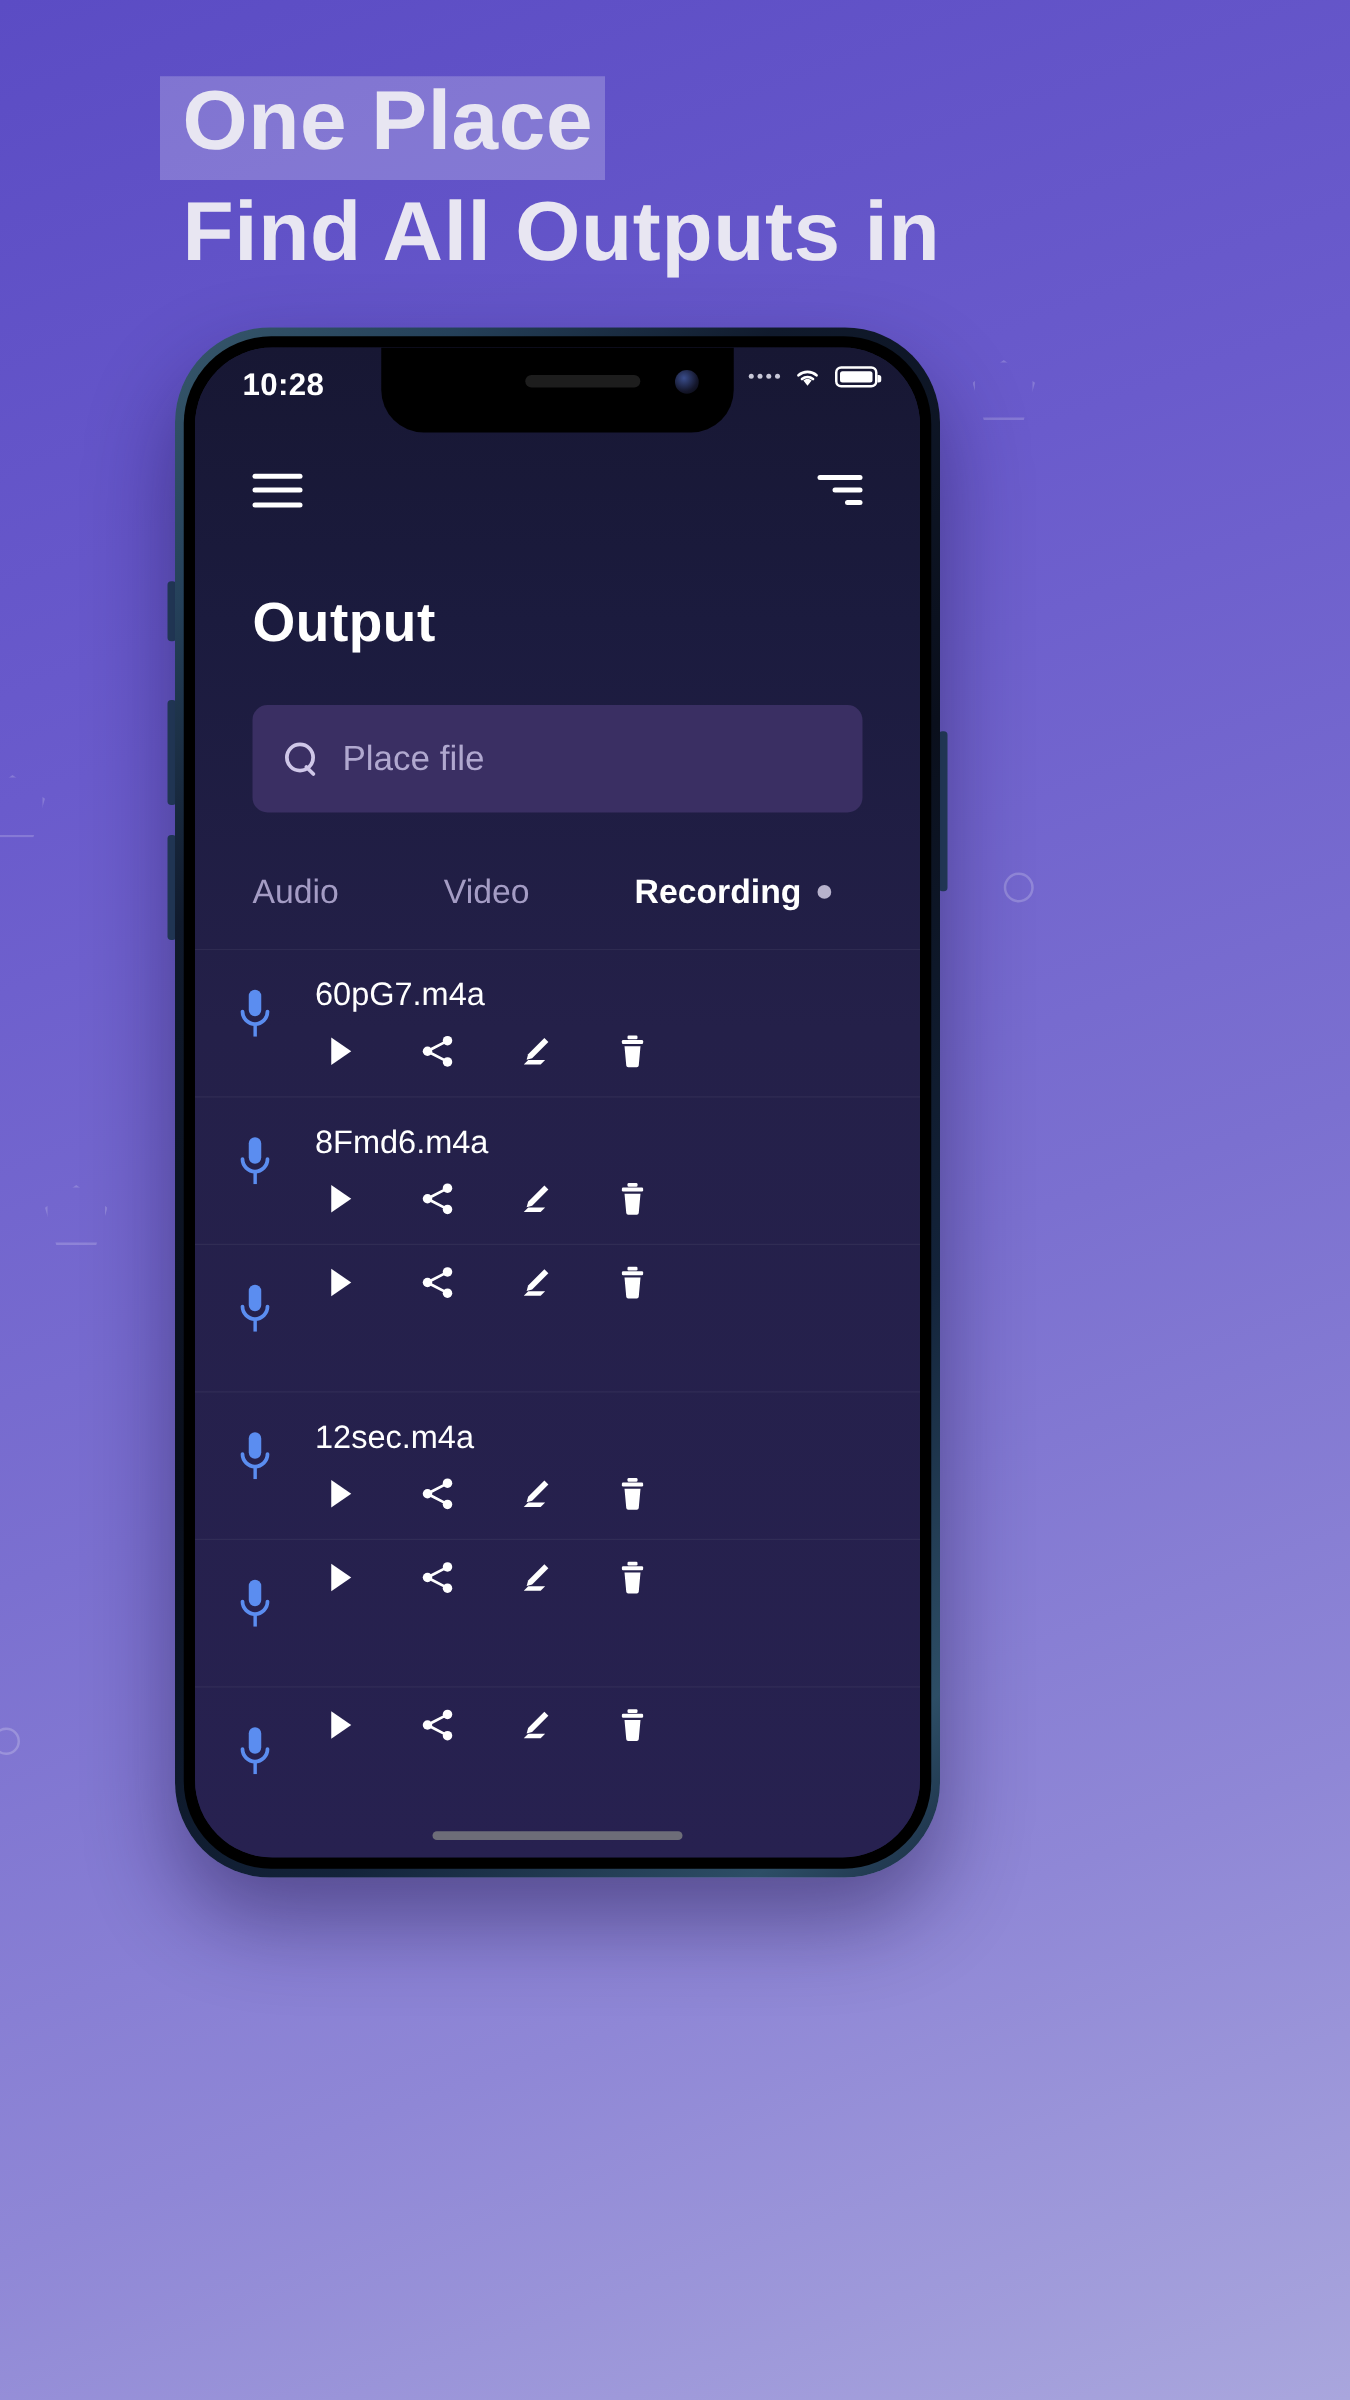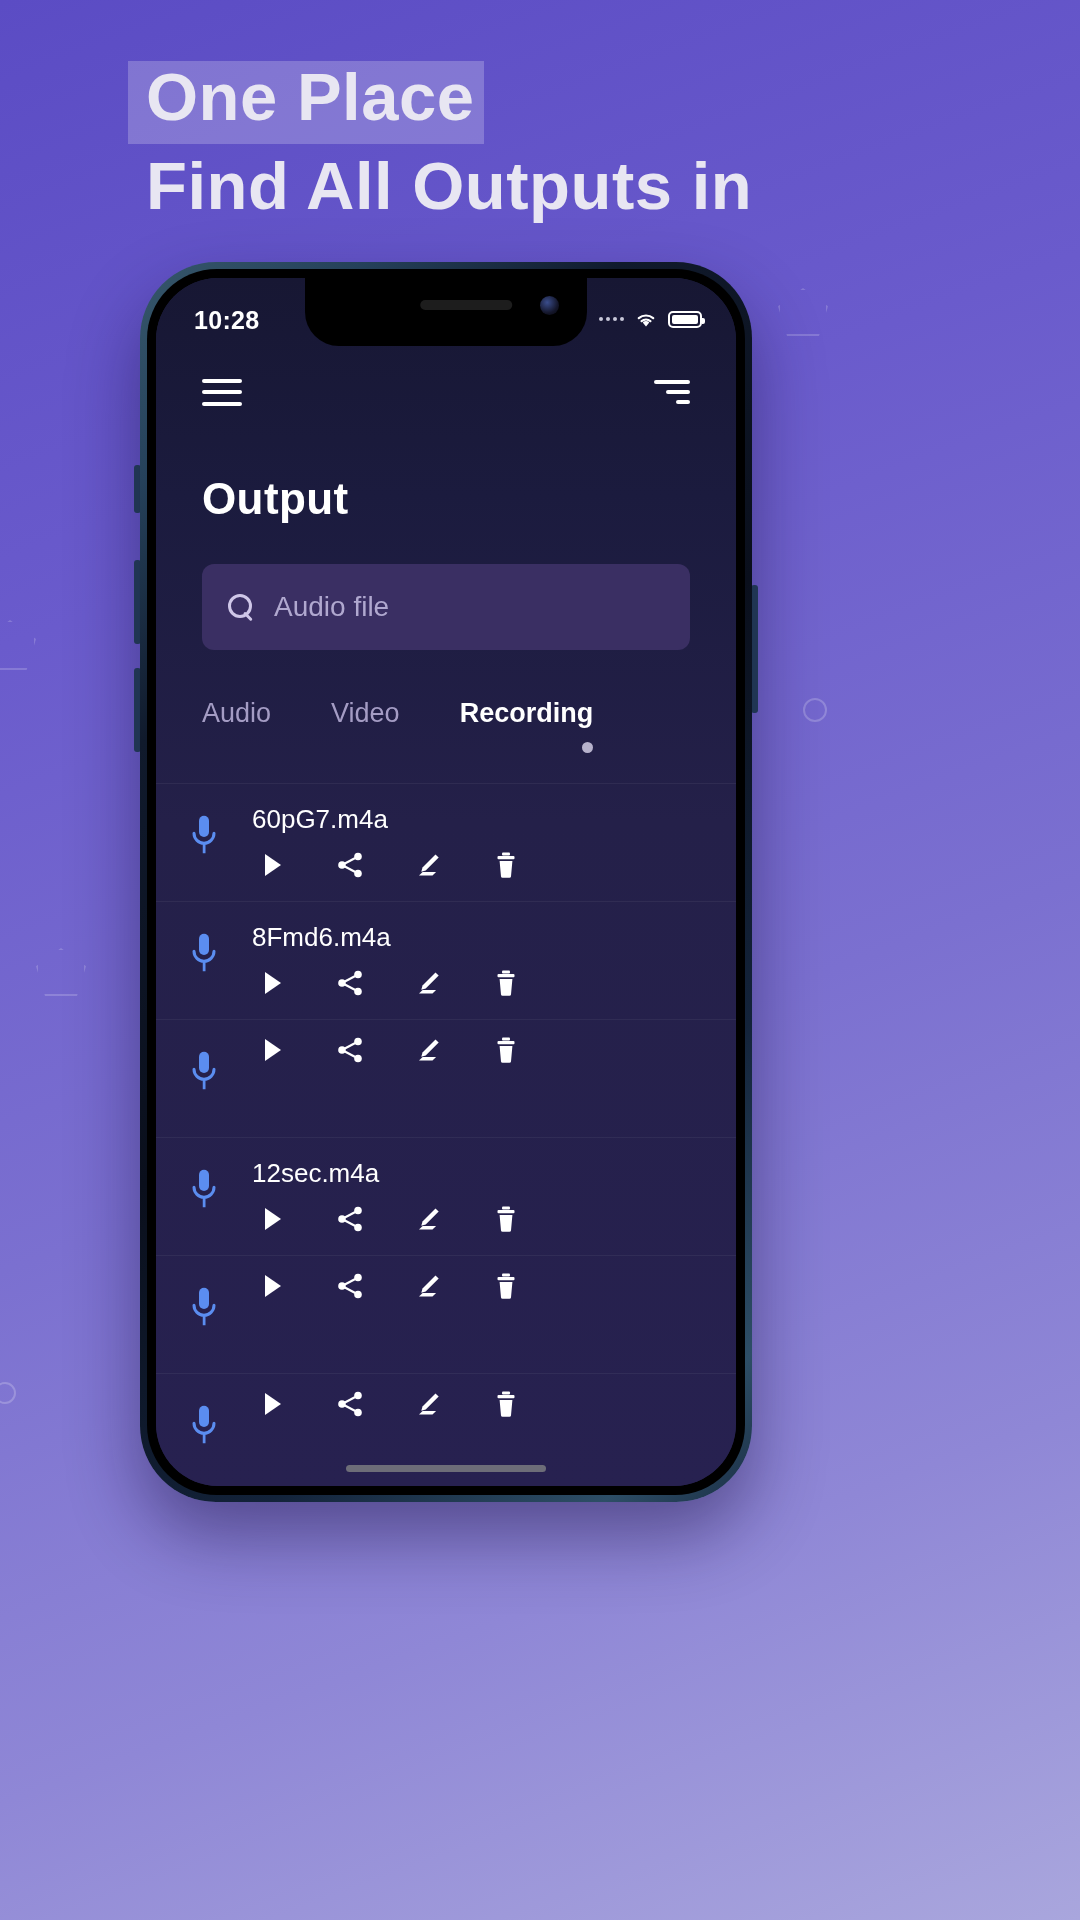--- a/index.html
+++ b/index.html
@@ -87,7 +87,7 @@
   }
   .statusbar {
     position:absolute; top:0; left:0; right:0; height:68px;
-    display:flex; align-items:center; justify-content:space-between;
+    display:flex; align-items:flex-start; justify-content:space-between;
     padding:0 34px 0 38px; z-index:5;gap:28px;
   }
   .st-time { color:#fff; font-size:25px; font-weight:bold; letter-spacing:.3px; margin-top:16px; }

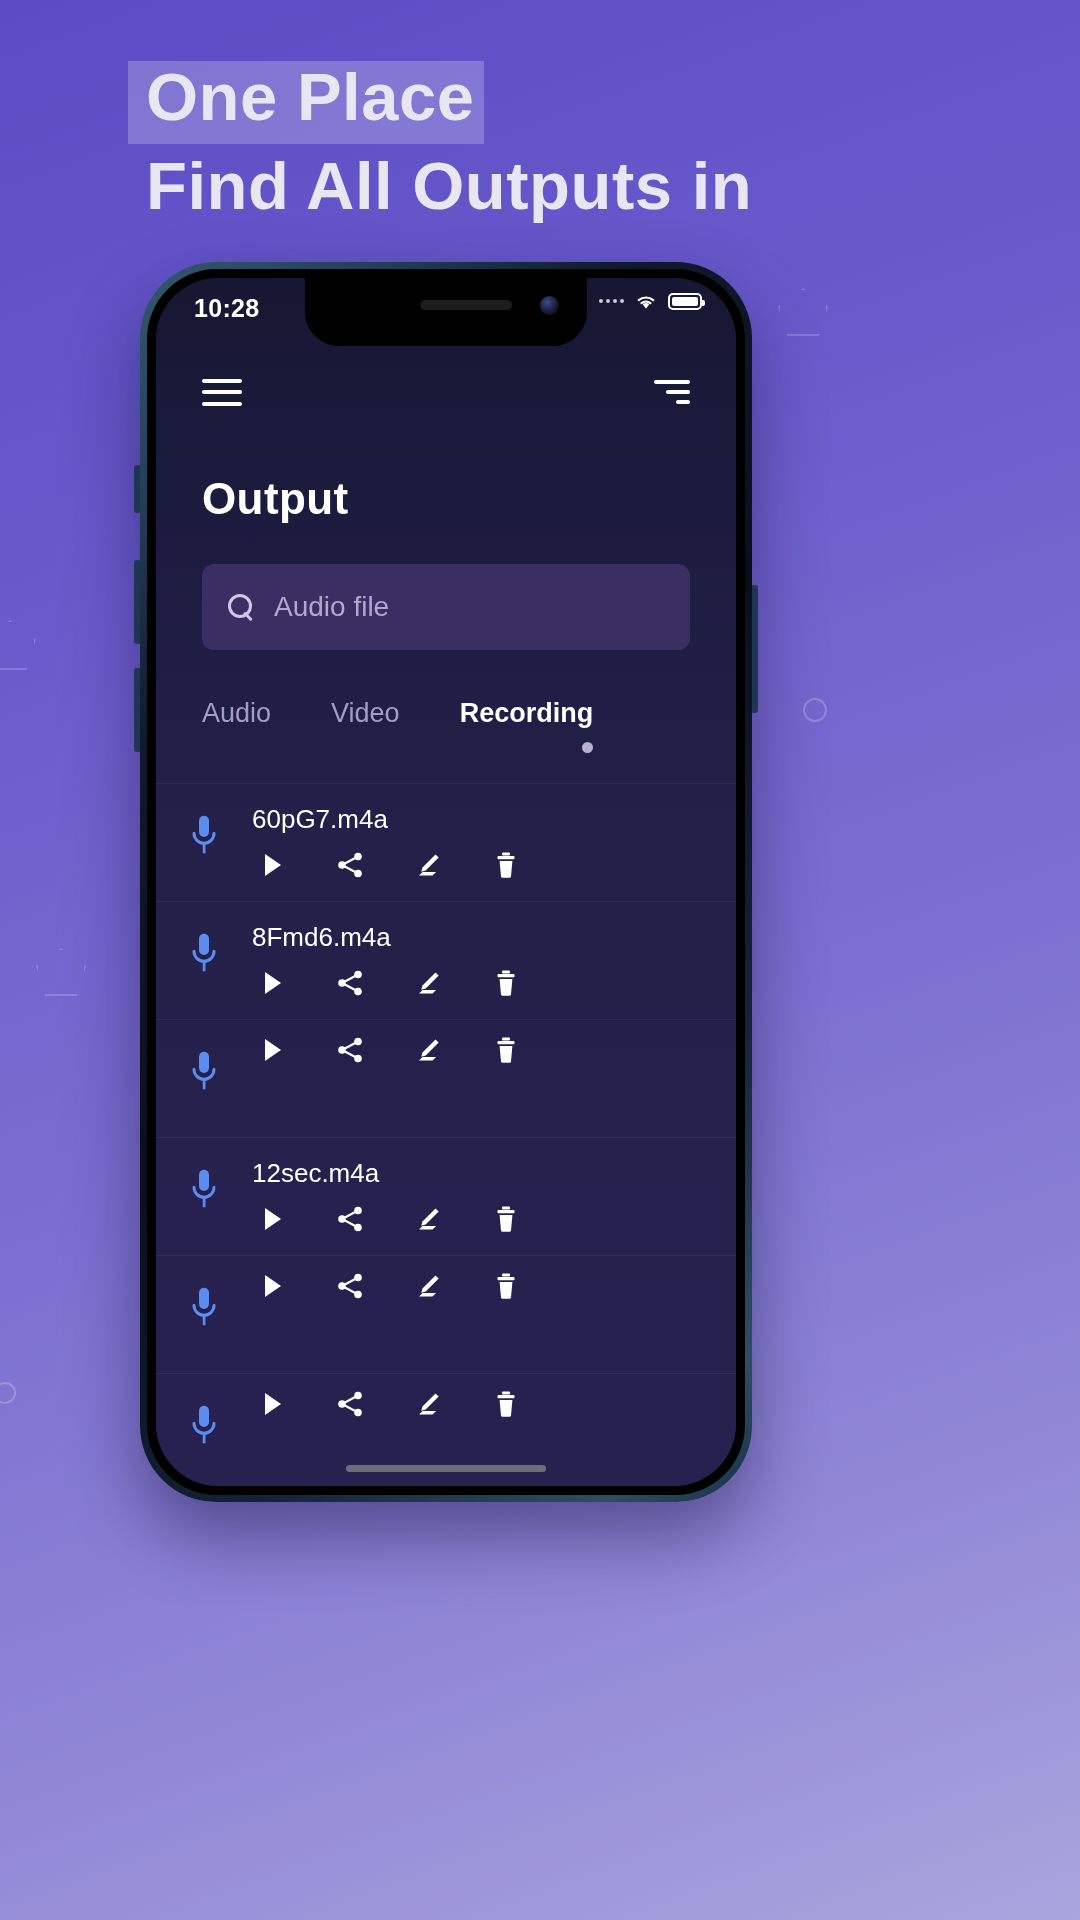--- a/index.html
+++ b/index.html
@@ -230,7 +230,7 @@
 
       <div class="searchbar">
         <span class="mag"></span>
-        <span class="search-ph">Audio file</span>
+        <span class="search-ph">Place file</span>
       </div>
 
       <div class="tabs">

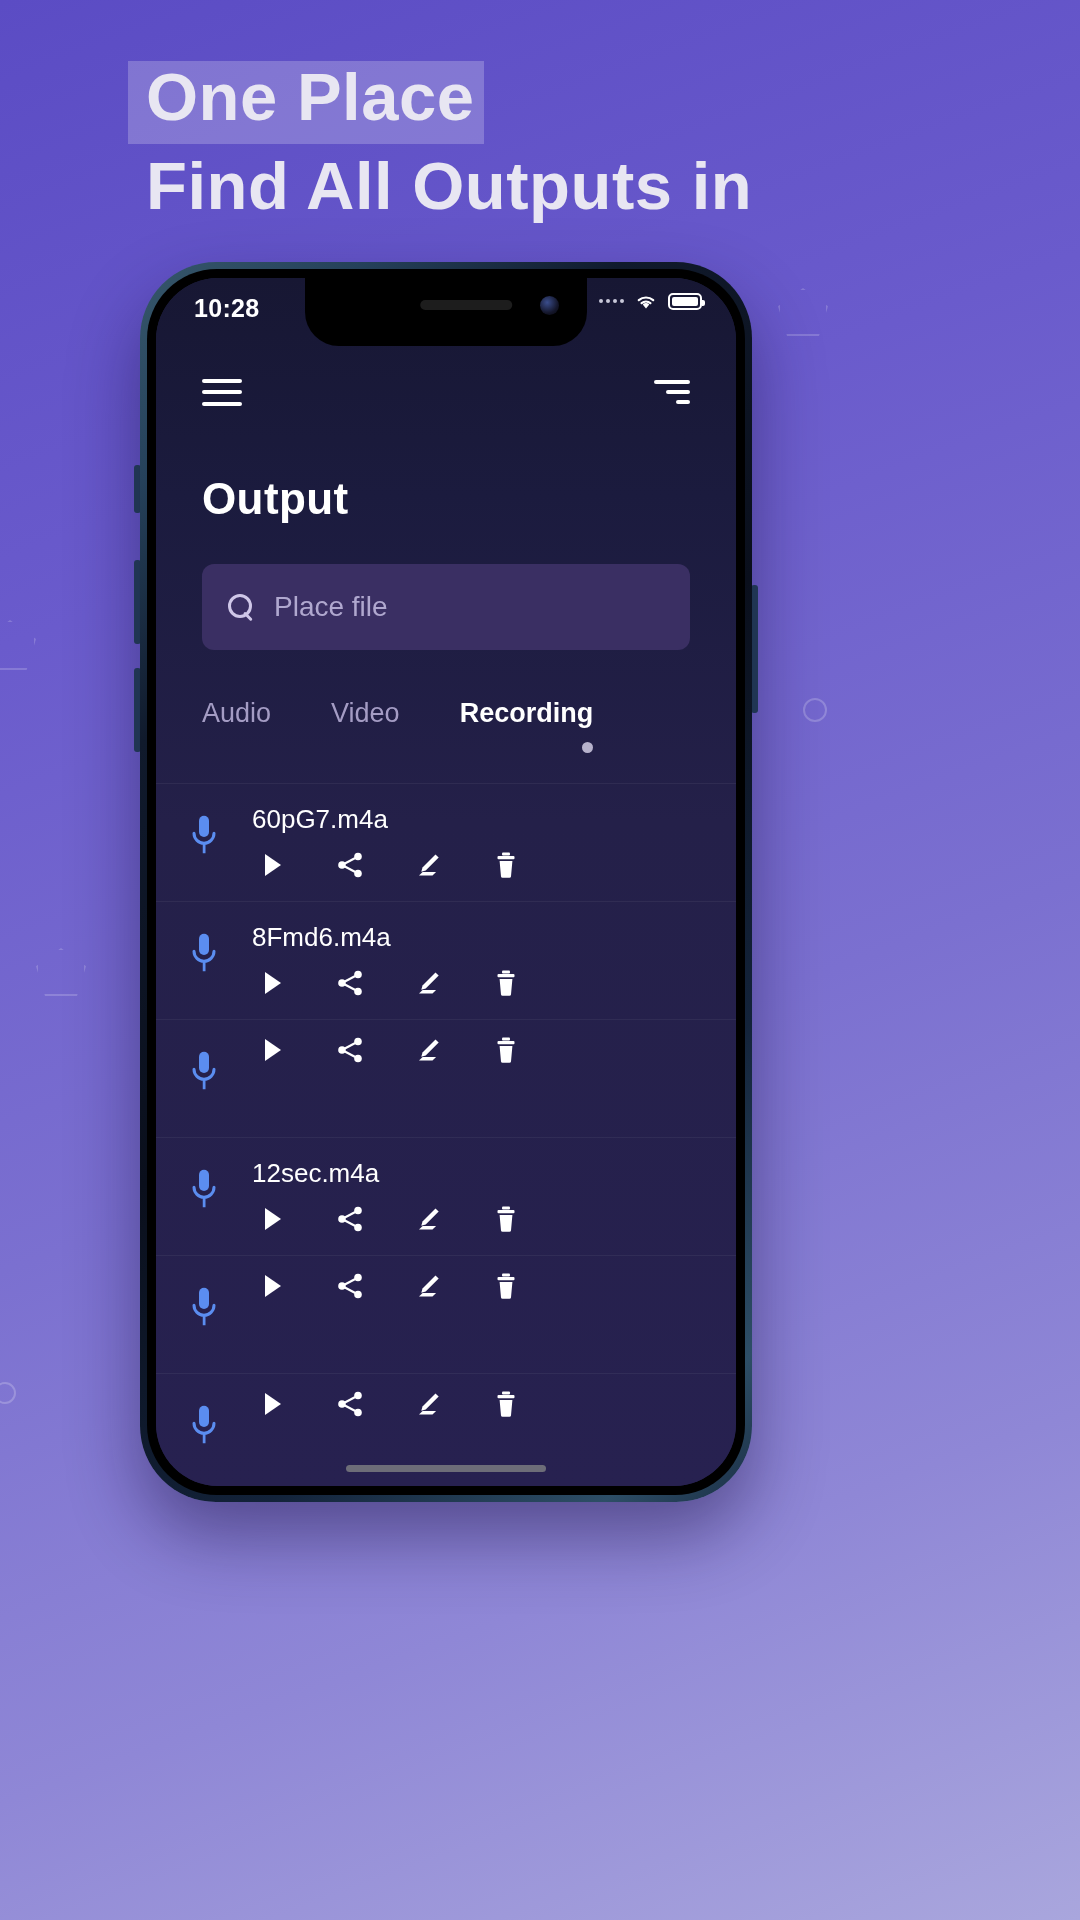--- a/index.html
+++ b/index.html
@@ -150,7 +150,7 @@
     display:flex; align-items:flex-start; gap:60px;
     padding:48px 46px 0 46px;
   }
-  .tab { display:flex; flex-direction:column; align-items:flex-end; gap:13px; }
+  .tab { display:flex; flex-direction:row; align-items:center; gap:13px; }
   .tab span { font-size:27px; color:#a49cc4; }
   .tab.active span { color:#fff; font-weight:bold; }
   .tab .dot { width:11px; height:11px; border-radius:50%; background:transparent; }

